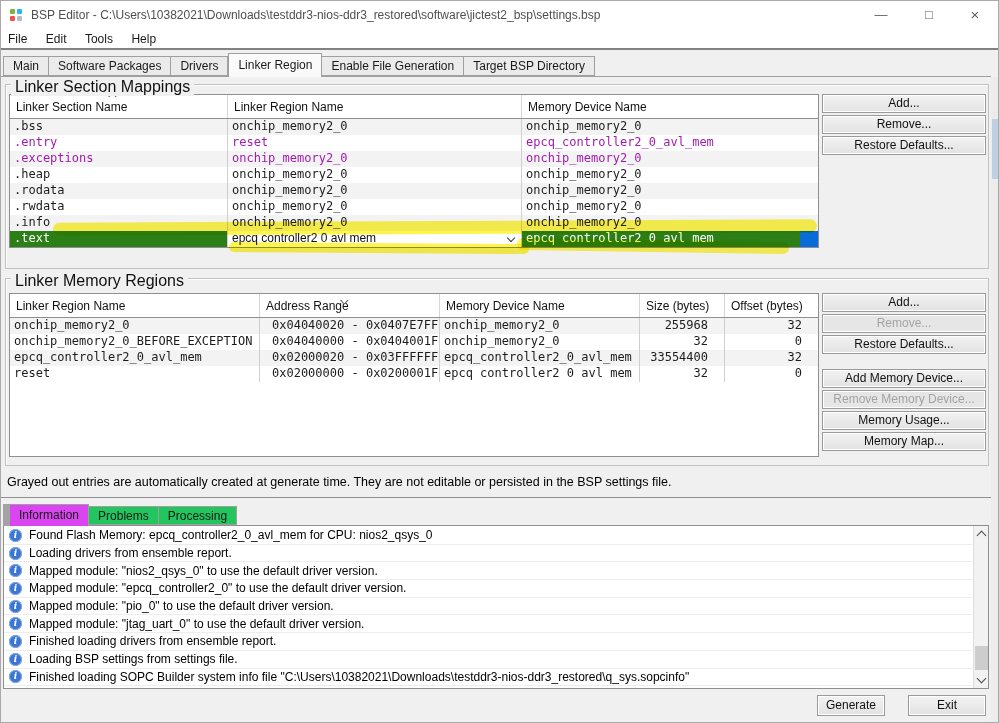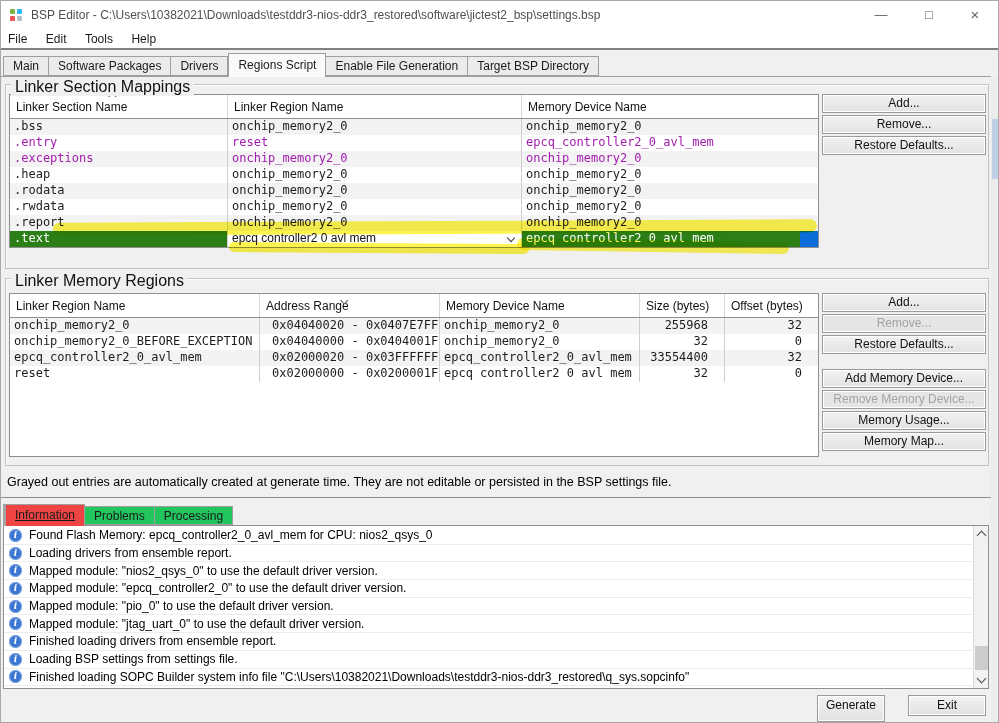--- a/index.html
+++ b/index.html
@@ -131,7 +131,7 @@
     <div class="tab">Main</div>
     <div class="tab">Software Packages</div>
     <div class="tab">Drivers</div>
-    <div class="tab active">Regions Script</div>
+    <div class="tab active">Linker Region</div>
     <div class="tab">Enable File Generation</div>
     <div class="tab">Target BSP Directory</div>
   </div>

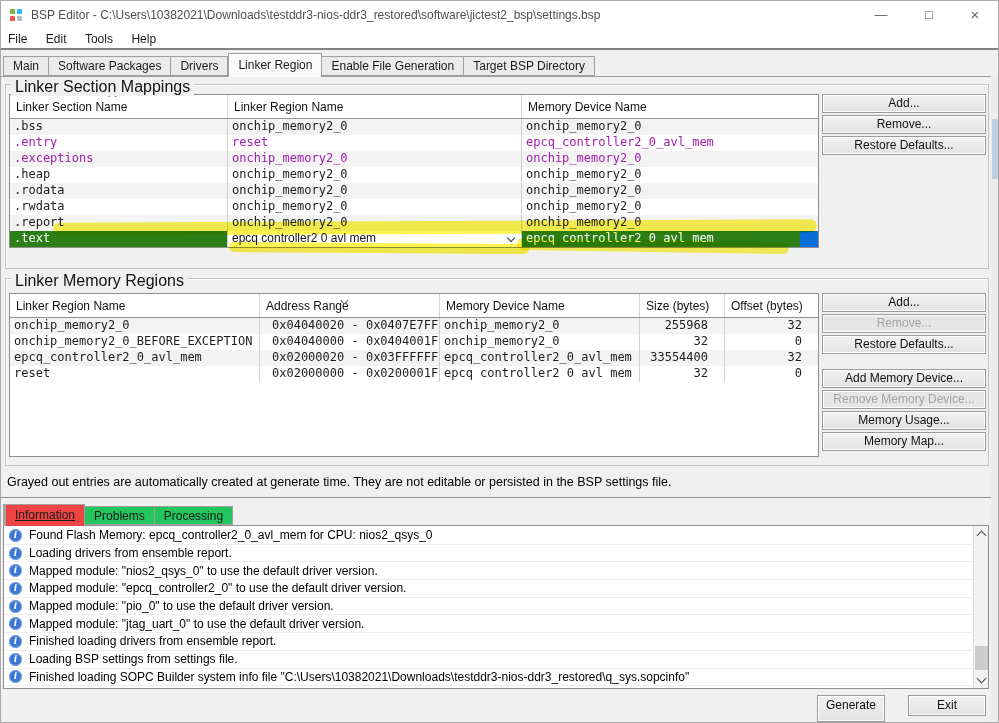--- a/index.html
+++ b/index.html
@@ -183,7 +183,7 @@
       <div class="tc">onchip_memory2_0</div>
     </div>
     <div class="trow">
-      <div class="tc">.report</div>
+      <div class="tc">.info</div>
       <div class="tc">onchip_memory2_0</div>
       <div class="tc">onchip_memory2_0</div>
     </div>

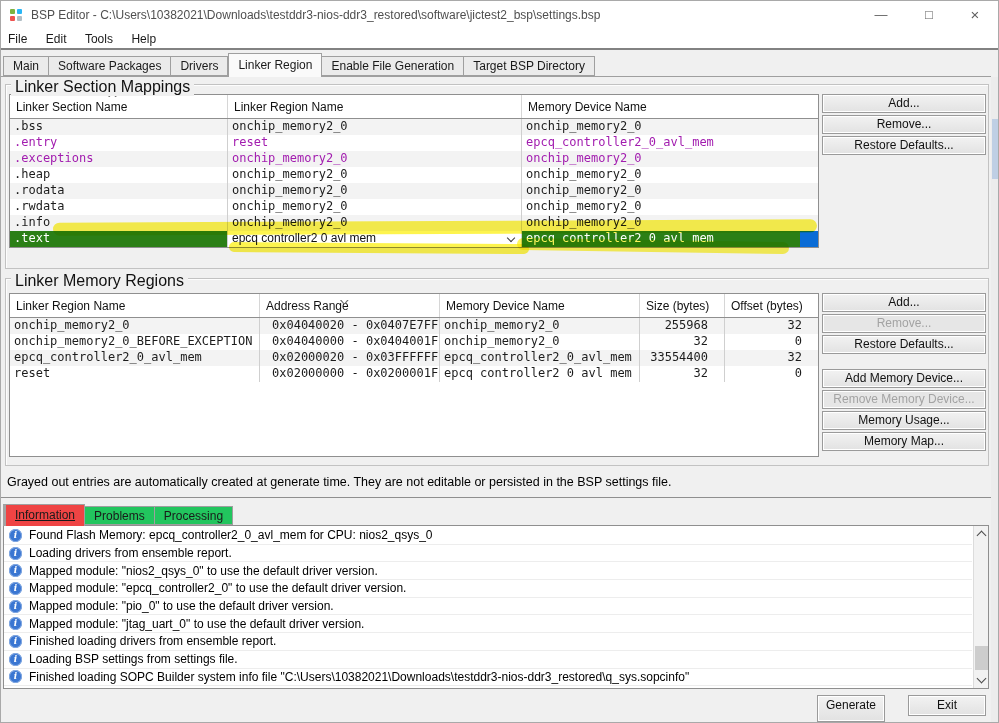--- a/index.html
+++ b/index.html
@@ -78,8 +78,8 @@
   .ctab{height:19px;line-height:18px;padding:0 9px;font-size:12px;background:#22c55e;
     border:1px solid #9f9f9f;border-left:none;color:#1a1a1a;}
   .ctab:first-child{border-left:1px solid #9f9f9f;}
-  .ctab.active{height:22px;line-height:21px;background:#ef4444;border-bottom:none;
-    border-left:3px solid #a3a3a3;margin-bottom:-1px;z-index:4;text-decoration:underline;}
+  .ctab.active{height:22px;line-height:21px;background:#d946ef;border-bottom:none;
+    border-left:7px solid #a3a3a3;margin-bottom:-1px;z-index:4;}
   .panel{position:absolute;left:2px;top:524px;width:986px;height:164px;background:#fff;
     border:1px solid #8f8f8f;}
   .msgs{position:absolute;left:0;top:1px;width:968px;}

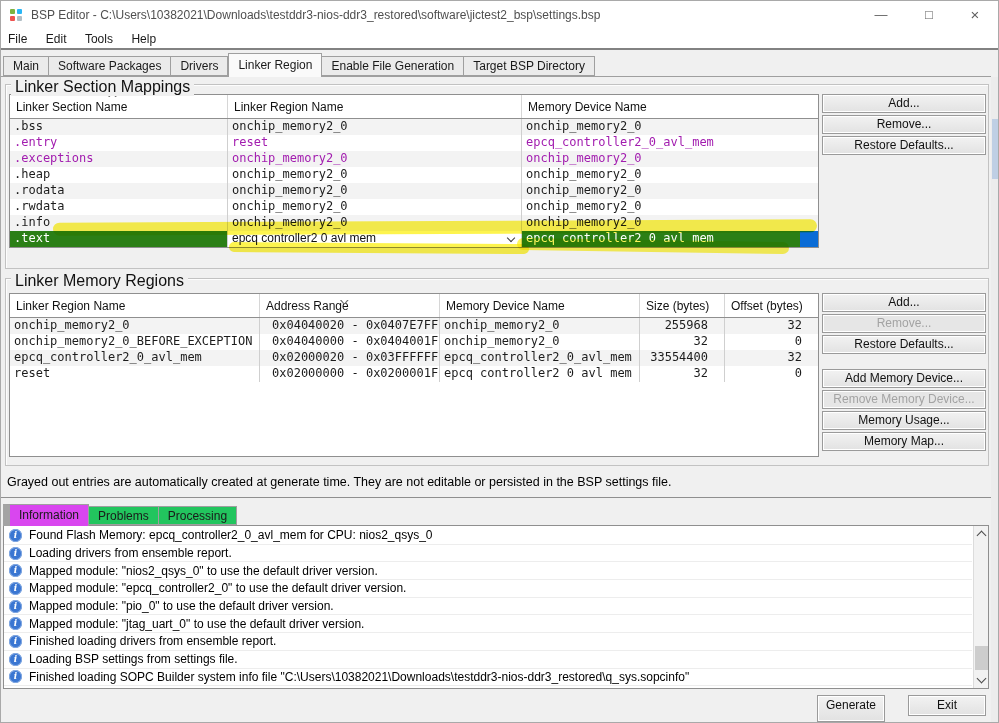--- a/index.html
+++ b/index.html
@@ -98,7 +98,7 @@
   .main-scroll{position:absolute;left:990px;top:76px;width:9px;height:647px;background:#ececec;}
   .main-thumb{position:absolute;left:1px;top:42px;width:7px;height:60px;background:#bfcfe4;}
   
-  .btn-generate{left:816px;top:694px;width:68px;height:27px;line-height:19px;}
+  .btn-generate{left:816px;top:694px;width:68px;height:21px;line-height:19px;}
   .btn-exit{left:907px;top:694px;width:78px;height:21px;line-height:19px;}
 </style>
 </head>

